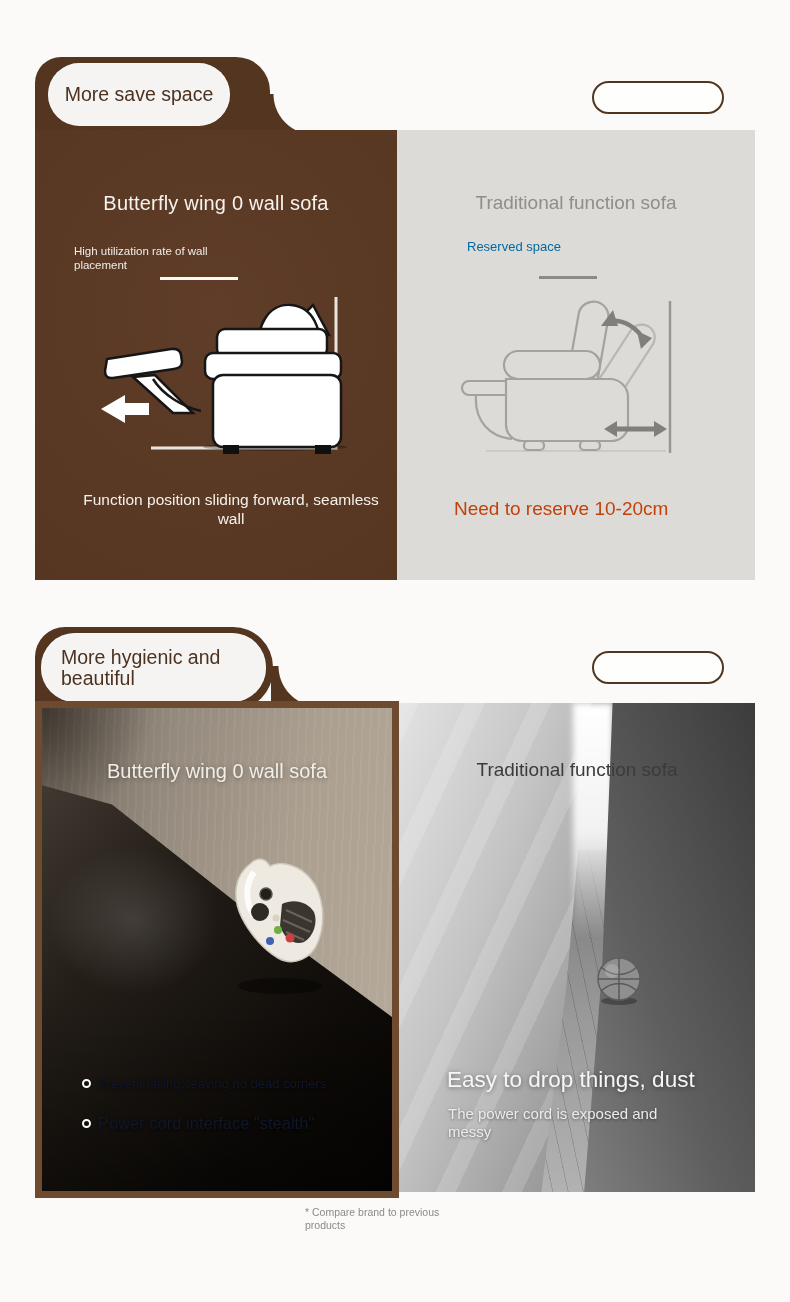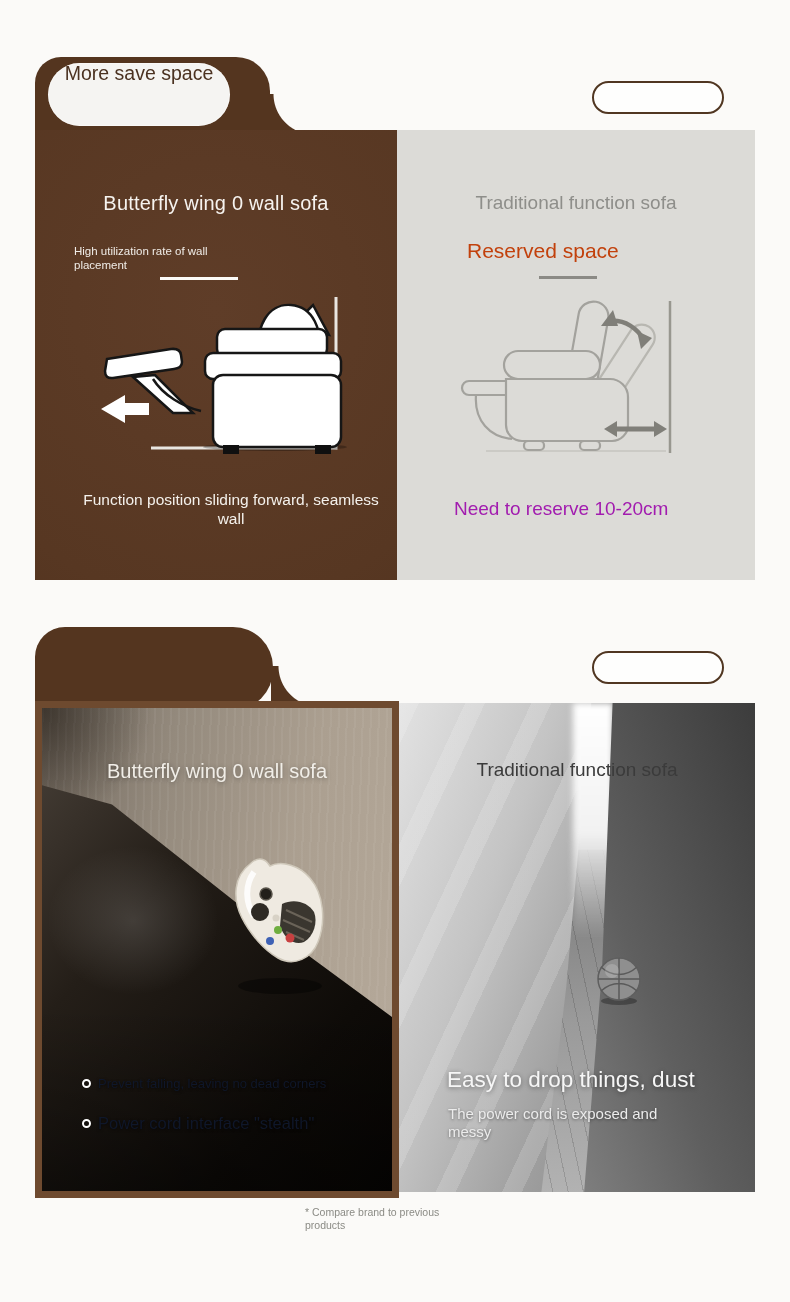--- a/index.html
+++ b/index.html
@@ -14,7 +14,7 @@
   .fillet{background:radial-gradient(circle at 100% 0,#fbfaf8 0 40px,#54351f 41px);}
   .fillet1{left:268px;top:94px;width:46px;height:36px;}
   .fillet2{left:271px;top:666px;width:48px;height:36px;}
-  .pill-white{background:#f5f4f2;display:flex;align-items:flex-start;box-shadow:inset 0 0 0 1px rgba(255,255,255,.4);}
+  .pill-white{background:#f5f4f2;display:flex;align-items:center;box-shadow:inset 0 0 0 1px rgba(255,255,255,.4);}
   .pill1{left:48px;top:63px;width:182px;height:63px;border-radius:32px;justify-content:center;}
   .pill2{left:41px;top:633px;width:225px;height:69px;border-radius:34px;padding-left:20px;}
   .pill-label{color:#4b3221;font-size:19.5px;line-height:21px;}

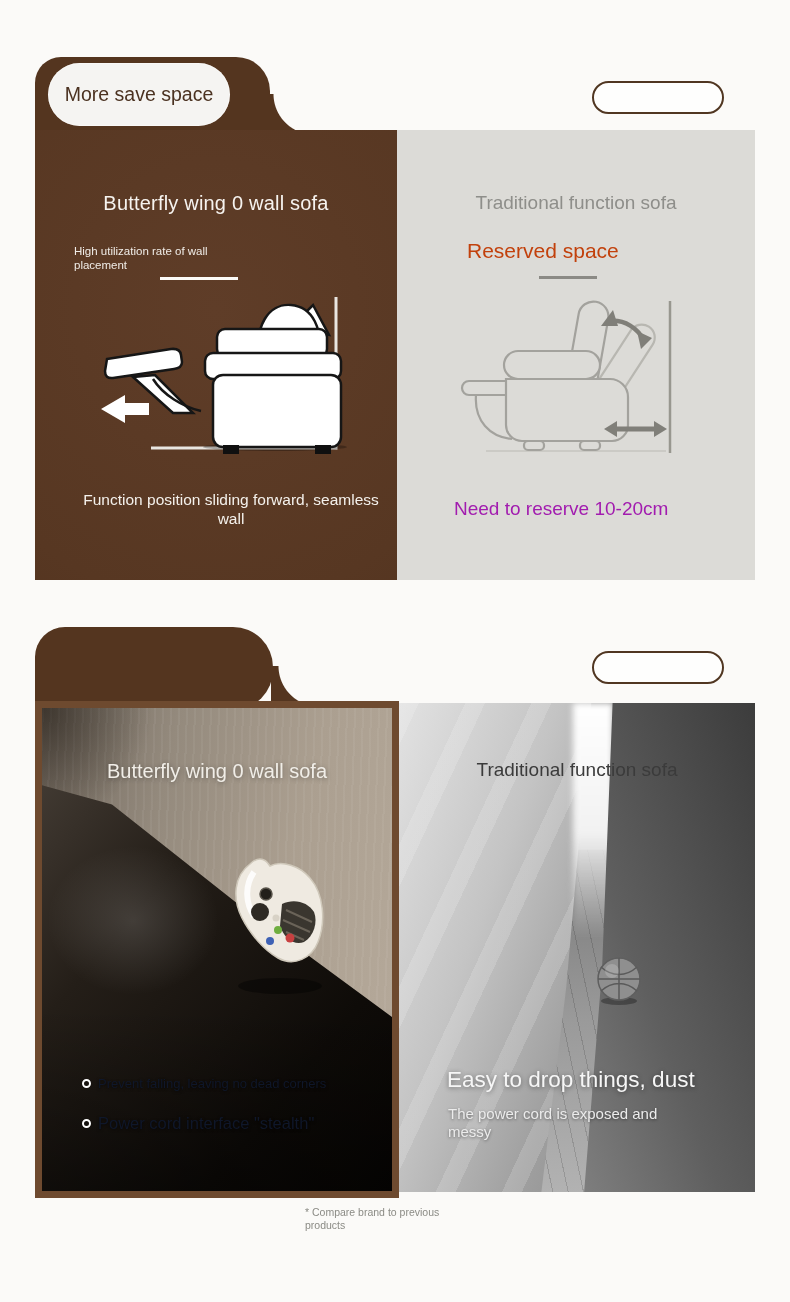--- a/index.html
+++ b/index.html
@@ -29,7 +29,7 @@
   .h-white{width:100%;text-align:center;color:#f6f3ef;font-size:20px;letter-spacing:.2px;}
   .h-gray{width:100%;text-align:center;color:#8e8e8a;font-size:19px;}
   .note-white{color:#f0ece7;font-size:11.5px;line-height:14px;width:185px;}
-  .note-gray{color:#c2410c;font-size:21px;}
+  .note-gray{color:#0369a1;font-size:13px;}
   .uline-white{height:3px;background:#fbfaf7;}
   .uline-gray{height:3px;background:#8b8a85;}
   .cap-white{color:#f4f1ec;font-size:15.5px;line-height:19px;width:320px;}

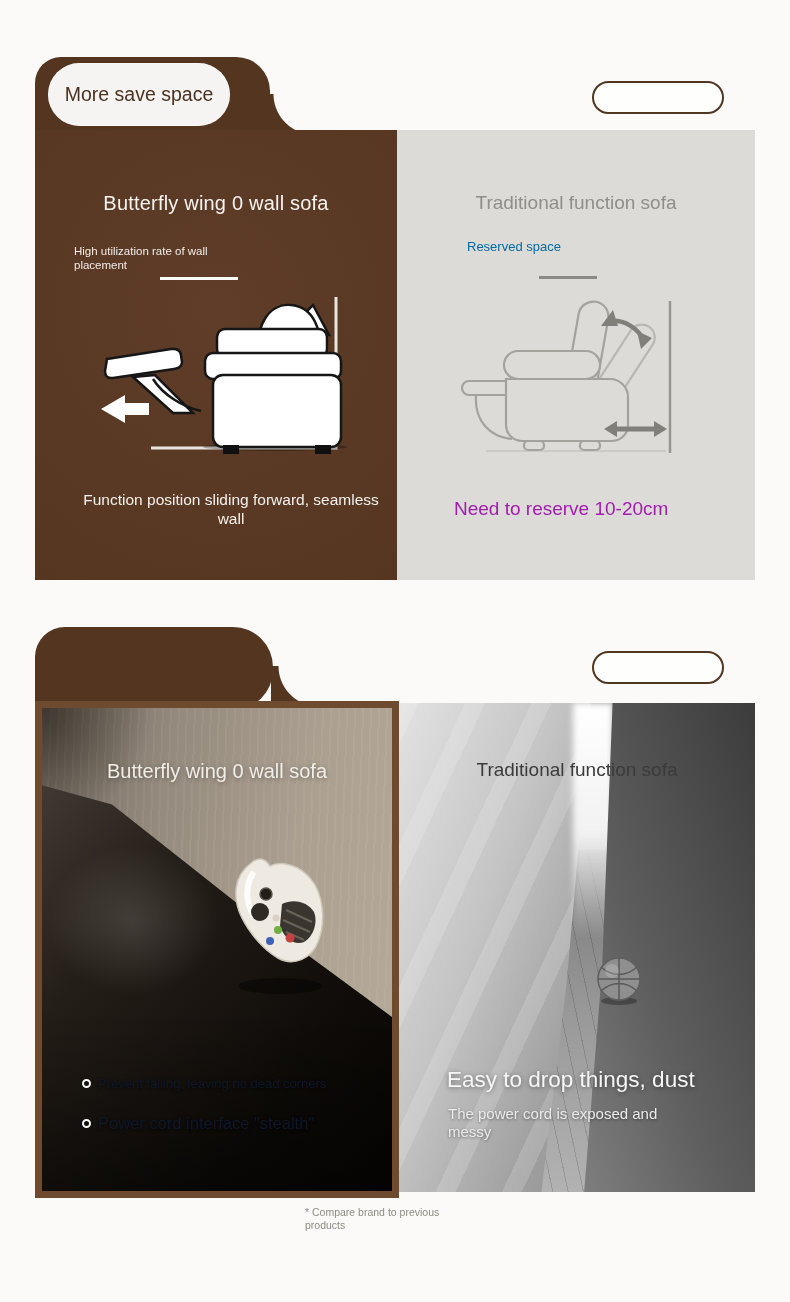--- a/index.html
+++ b/index.html
@@ -33,7 +33,7 @@
   .uline-white{height:3px;background:#fbfaf7;}
   .uline-gray{height:3px;background:#8b8a85;}
   .cap-white{color:#f4f1ec;font-size:15.5px;line-height:19px;width:320px;}
-  .cap-gray{color:#a21caf;font-size:19px;}
+  .cap-gray{color:#c2410c;font-size:19px;}
 
   
   .photoL{left:35px;top:701px;width:364px;height:497px;background:#6e4a2f;padding:7px;}

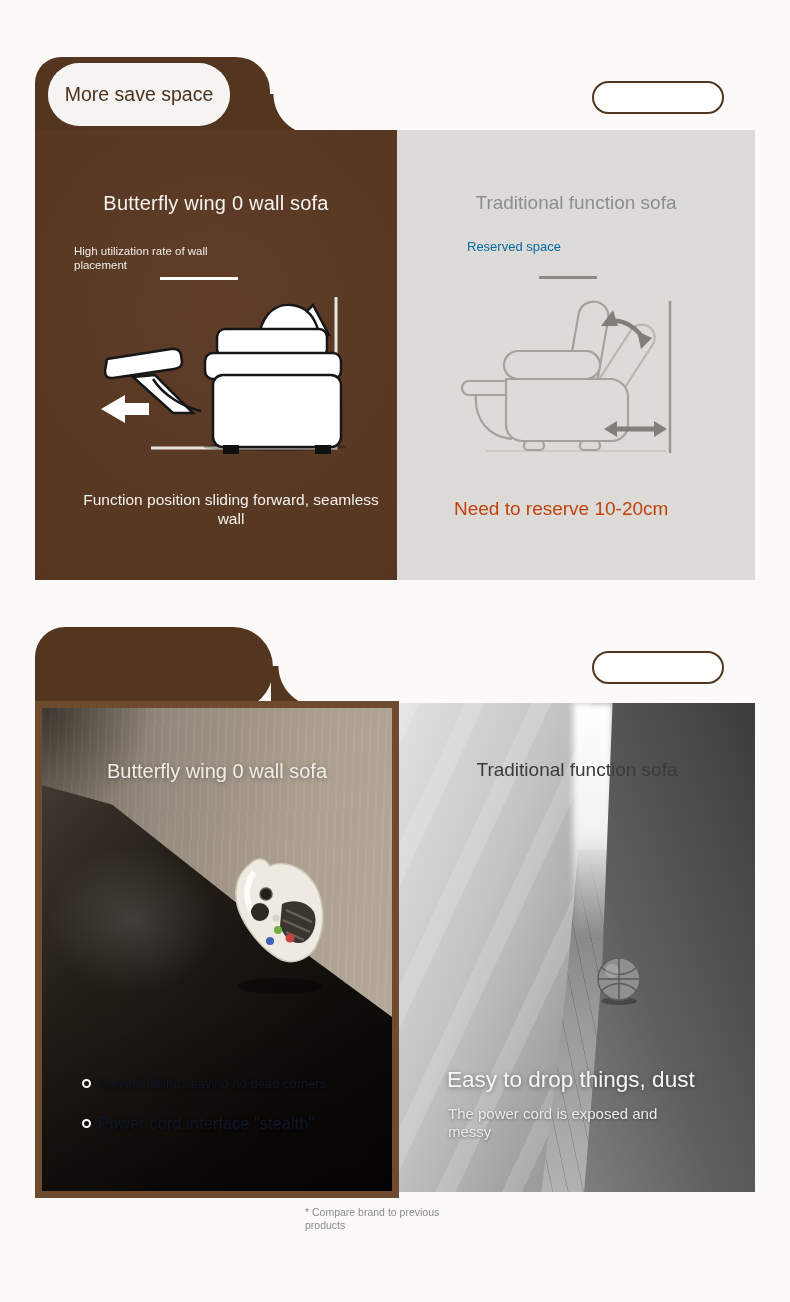--- a/index.html
+++ b/index.html
@@ -148,6 +148,9 @@
 
   <div class="abs tab-brown tab2"></div>
   <div class="abs fillet fillet2"></div>
+  <div class="abs pill-white pill2">
+    <span class="pill-label" style="width:178px;">More hygienic and beautiful</span>
+  </div>
   <div class="abs badge badge2">
     <span></span>
   </div>

